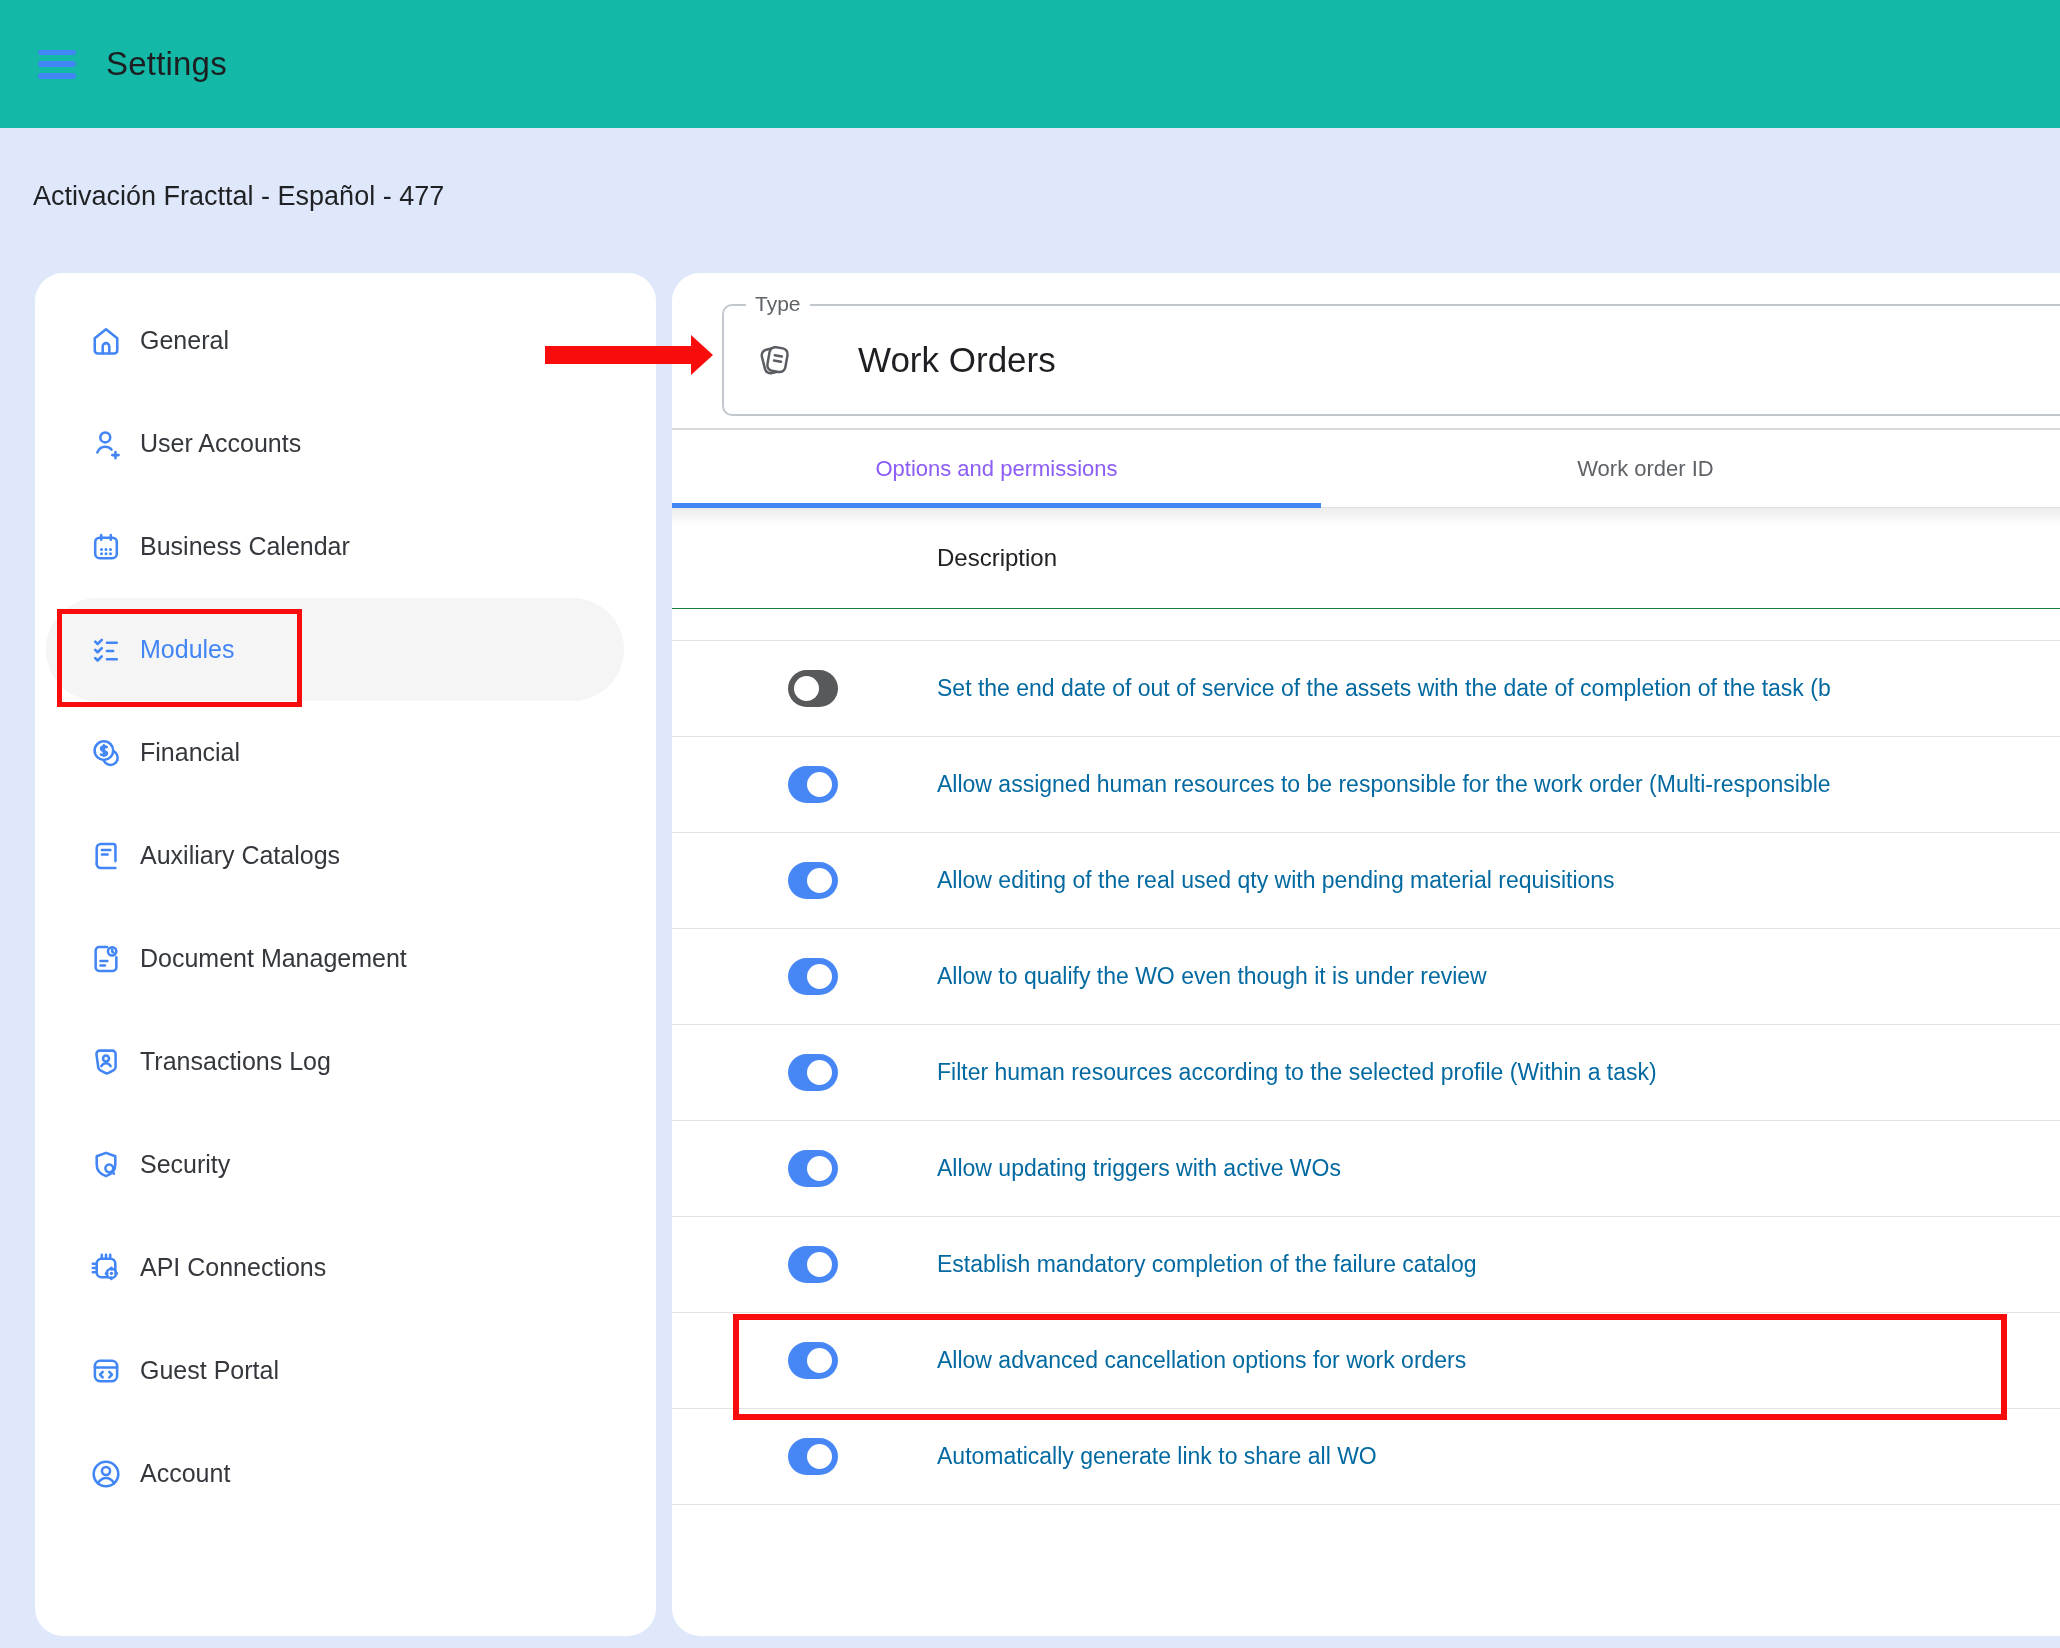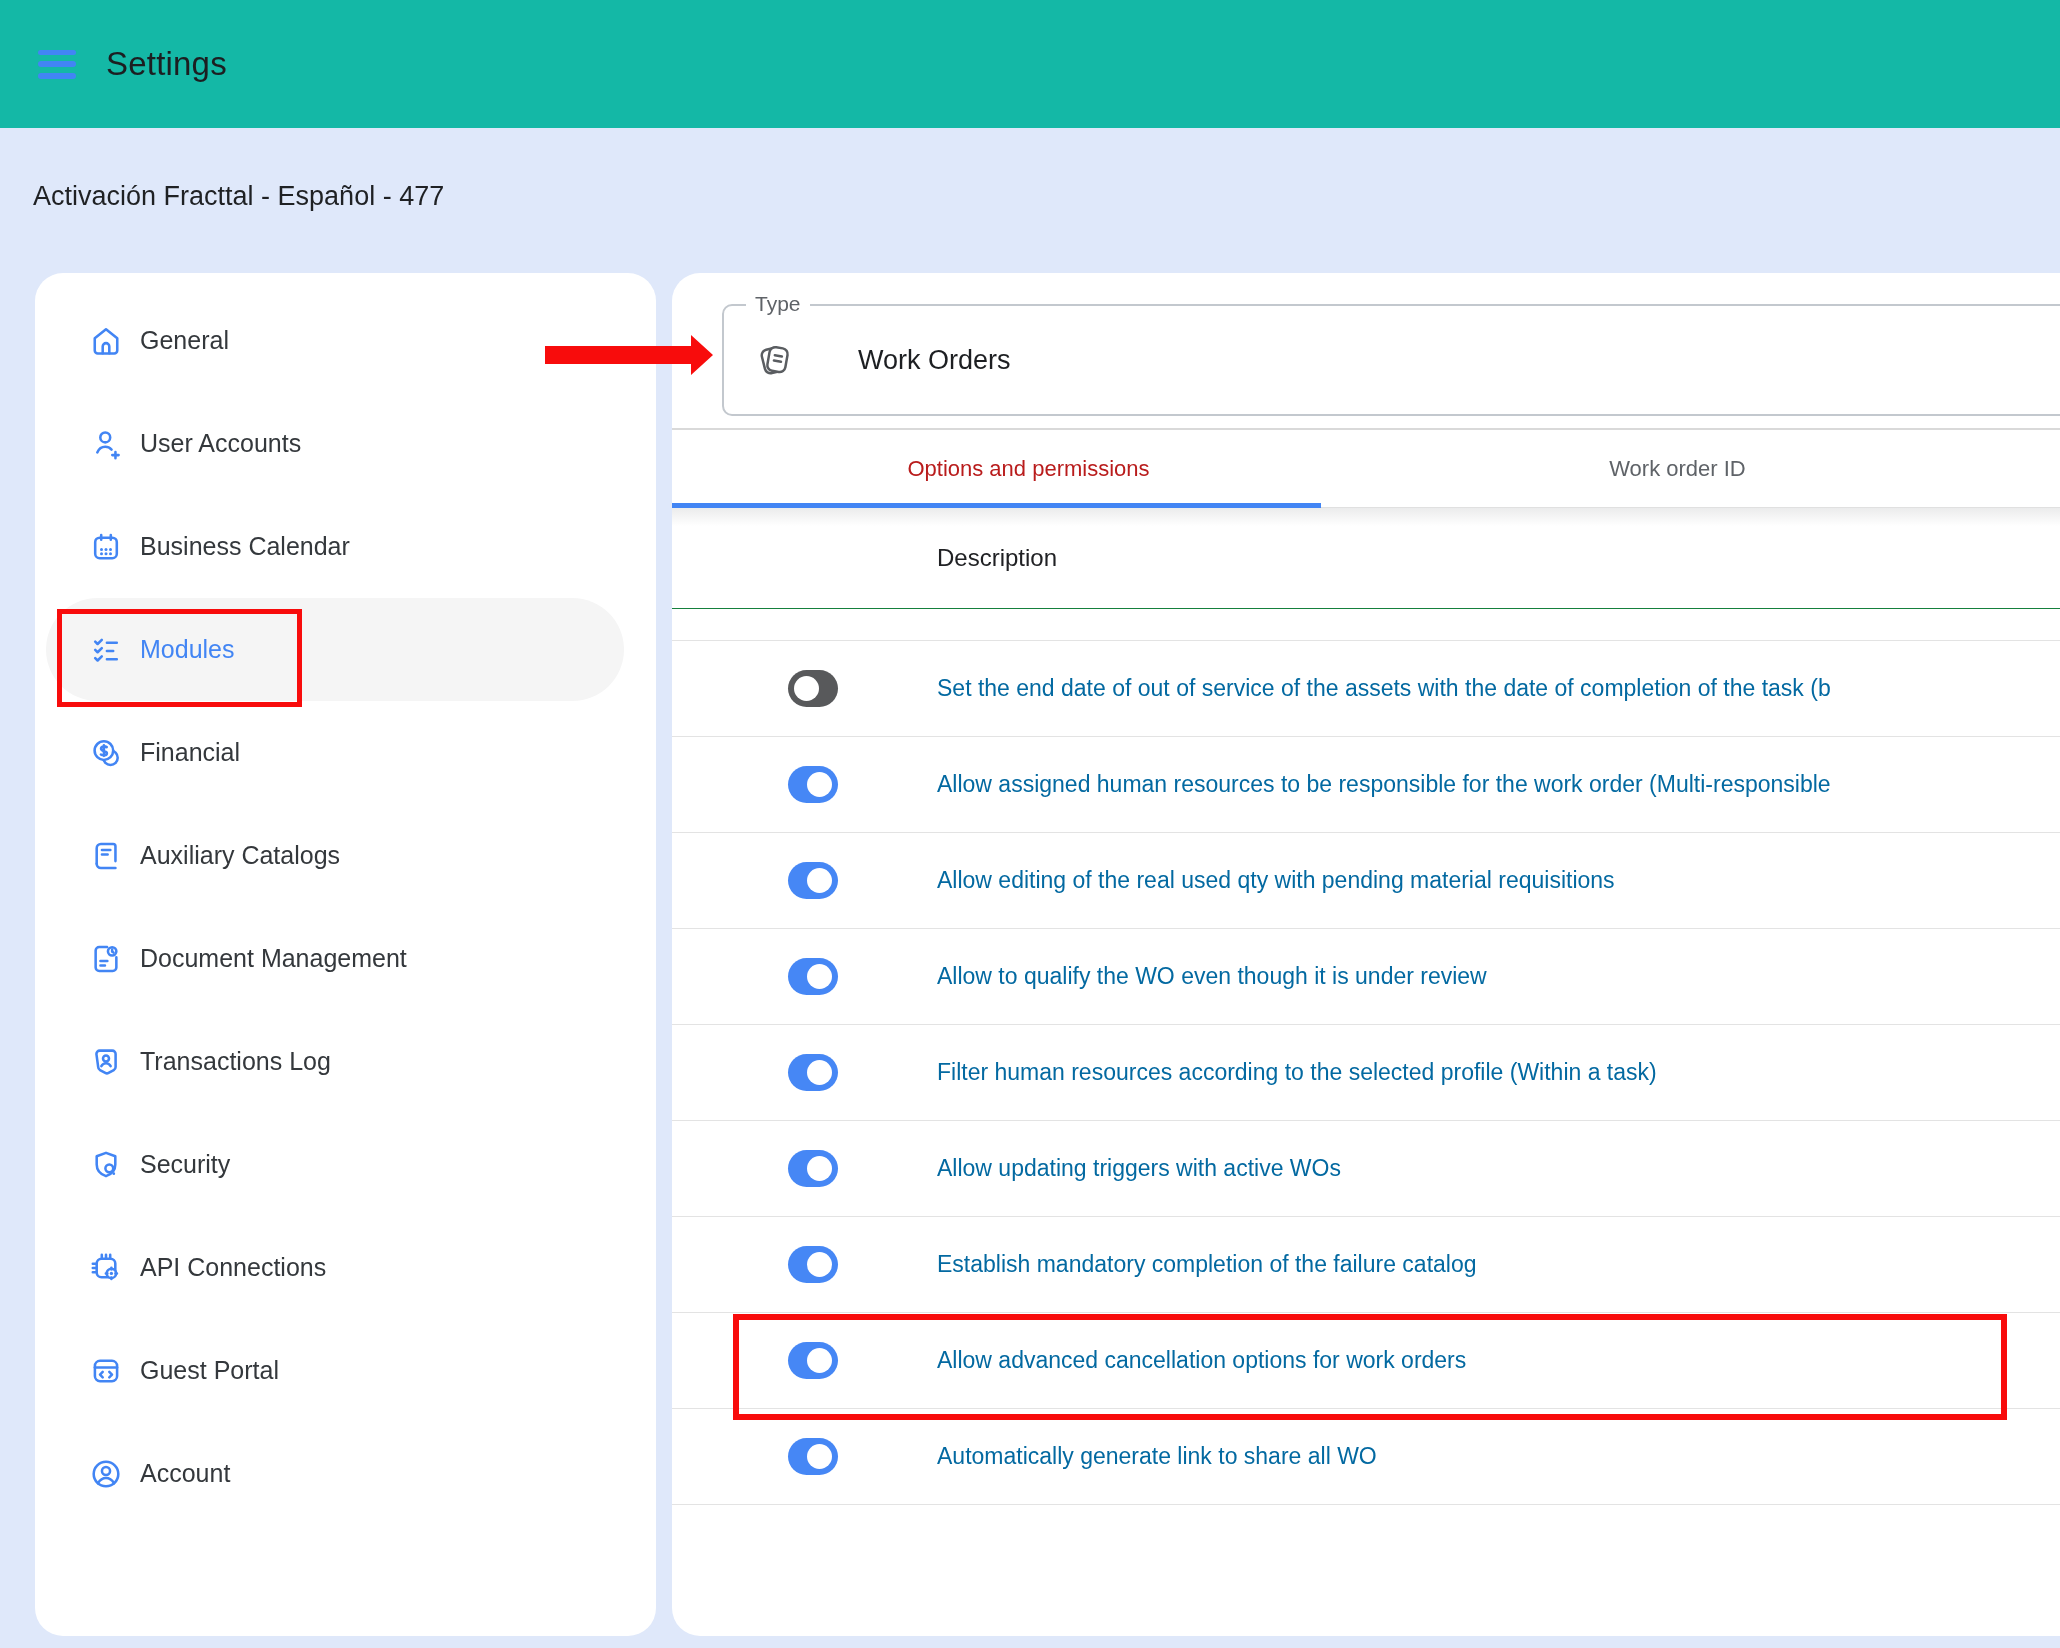--- a/index.html
+++ b/index.html
@@ -41,7 +41,7 @@
   .wo-icon{position:absolute;left:28px;top:50%;transform:translateY(-50%);width:46px;height:46px;}
   .wo-icon svg{width:46px;height:46px;display:block;}
   .wo-value{position:absolute;left:134px;top:50%;transform:translateY(-50%);
-            font-size:27px;color:#1d1f22;}
+            font-size:35px;color:#1d1f22;}
 
   
   .tabbar{position:relative;height:78px;display:flex;border-bottom:1px solid #e0e0e0;

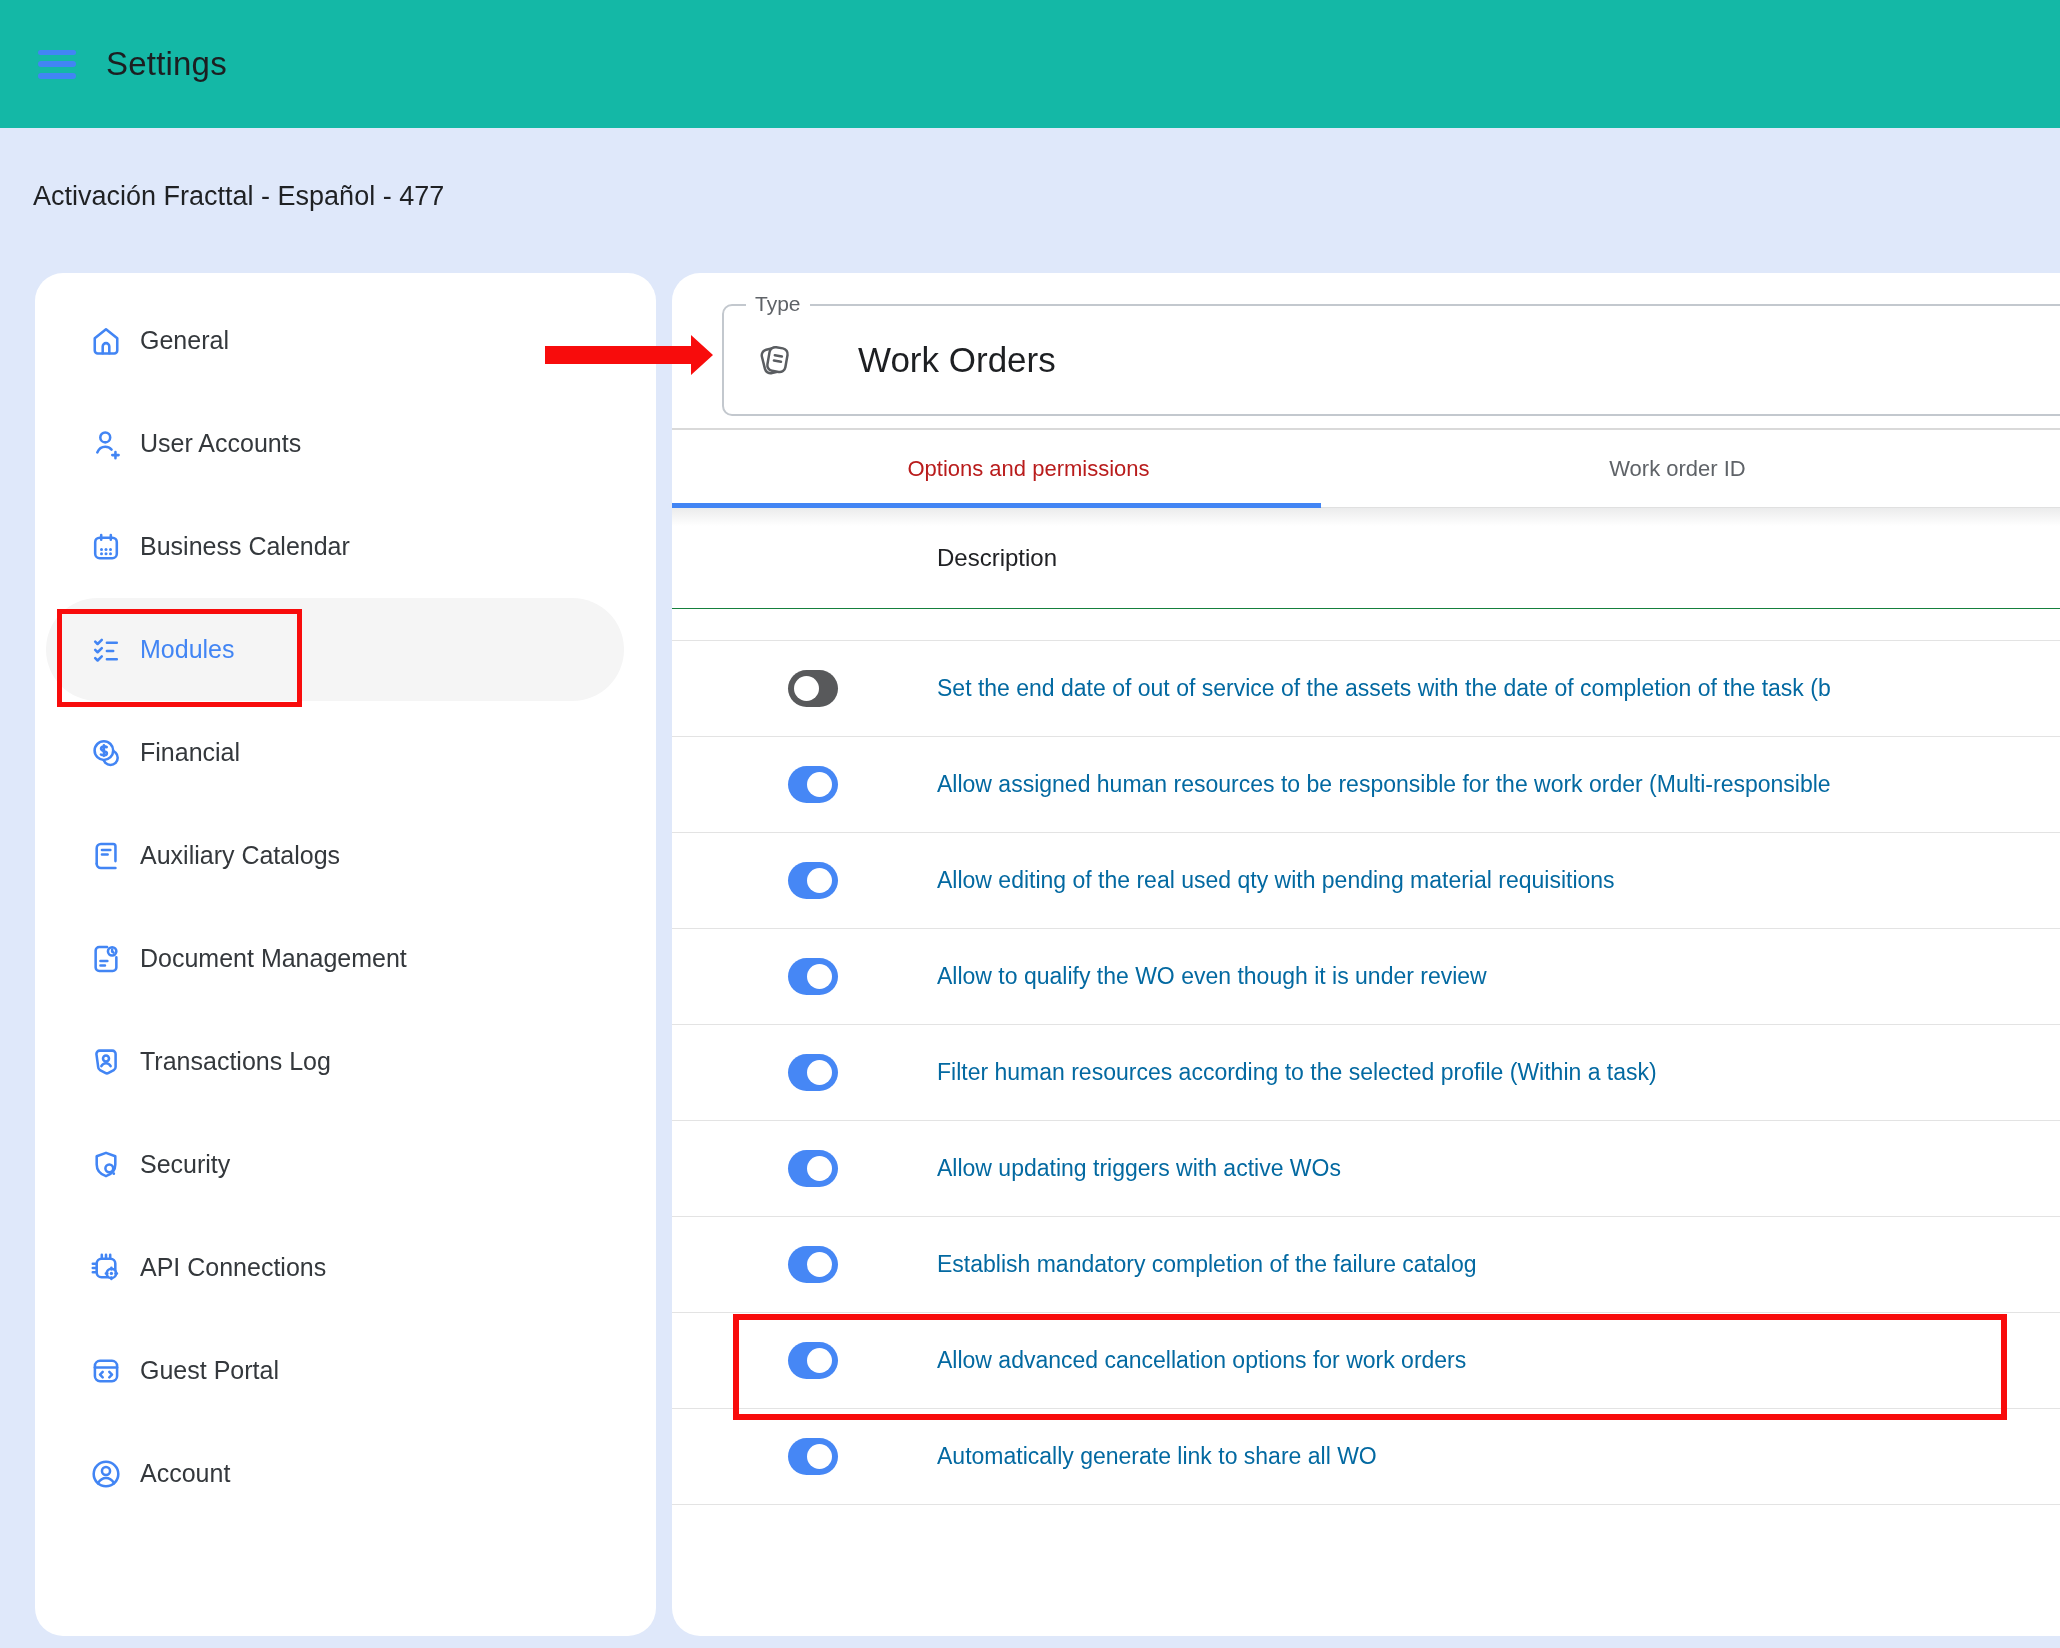--- a/index.html
+++ b/index.html
@@ -48,7 +48,7 @@
           box-sizing:border-box;}
   .tab{width:649px;display:flex;align-items:center;justify-content:center;font-size:22px;
        color:#5f6368;cursor:pointer;}
-  .tab.active{color:#b91c1c;padding-left:32px;}
+  .tab.active{color:#8b5cf6;}
   .tab-indicator{position:absolute;left:0;bottom:-1px;width:649px;height:5px;background:#4285f4;}
   .tab-shadow{position:relative;height:0;}
   .tab-shadow::after{content:'';position:absolute;left:0;right:0;top:0;height:18px;

